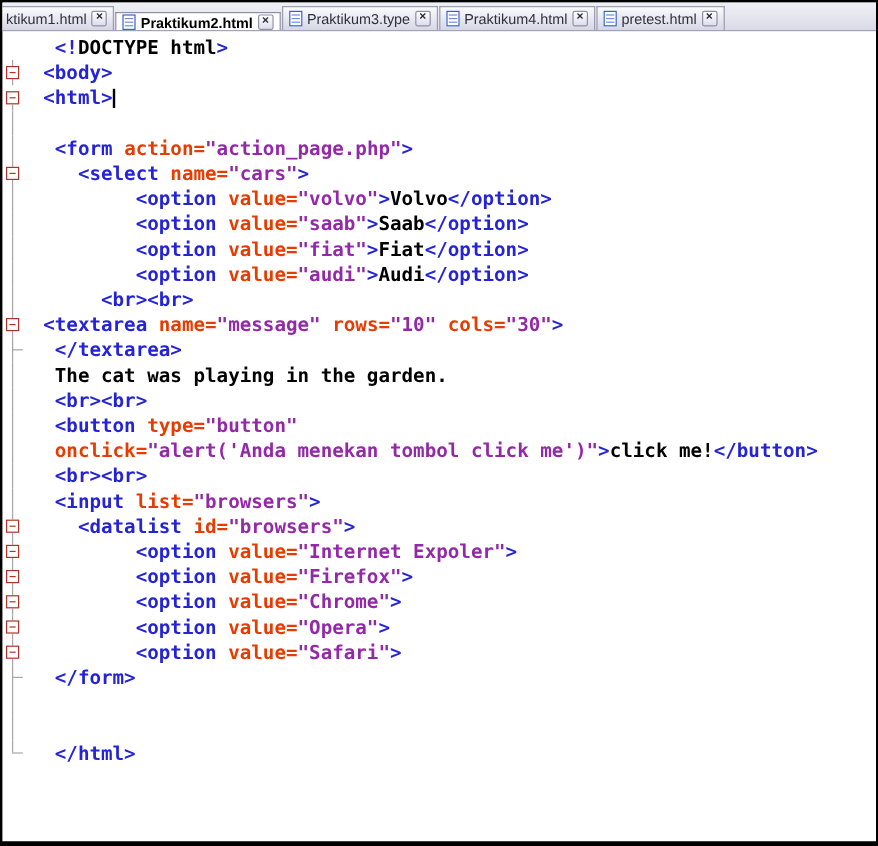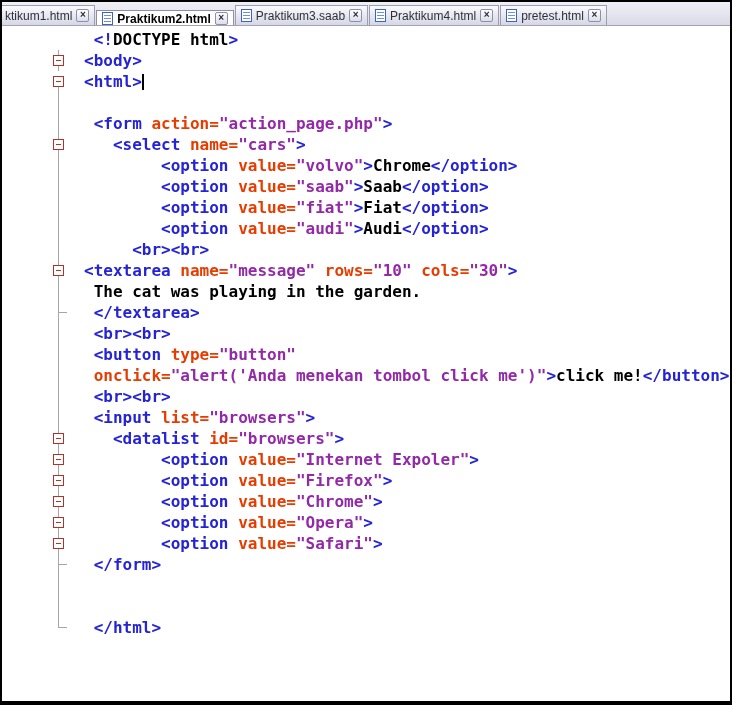--- a/index.html
+++ b/index.html
@@ -92,7 +92,7 @@
       </div>
       <div class="tab">
         <span class="doc-icon"></span>
-        <span class="tab-label">Praktikum3.saab</span>
+        <span class="tab-label">Praktikum3.type</span>
         <span class="tab-close">×</span>
       </div>
       <div class="tab">

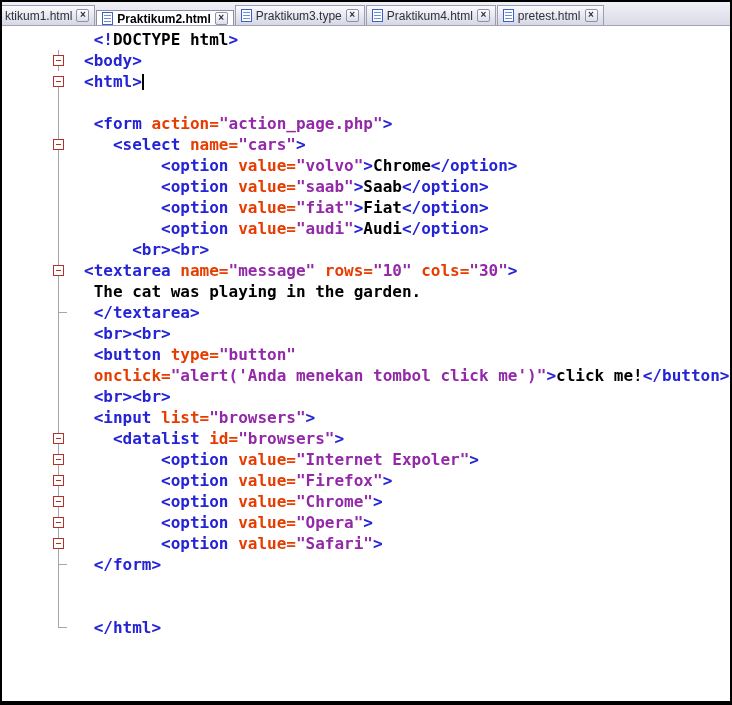--- a/index.html
+++ b/index.html
@@ -55,7 +55,7 @@
     font-family:"DejaVu Sans Mono",monospace;
     font-weight:700;font-size:16px;
   }
-  .line{display:flex;height:21px;line-height:21px;padding-left:48px;}
+  .line{display:flex;height:21px;line-height:21px;}
   .margin{width:20px;flex:none;position:relative;display:block;}
   .text{white-space:pre;padding-left:14px;}
   .tg{color:var(--tag,#2424d6);}

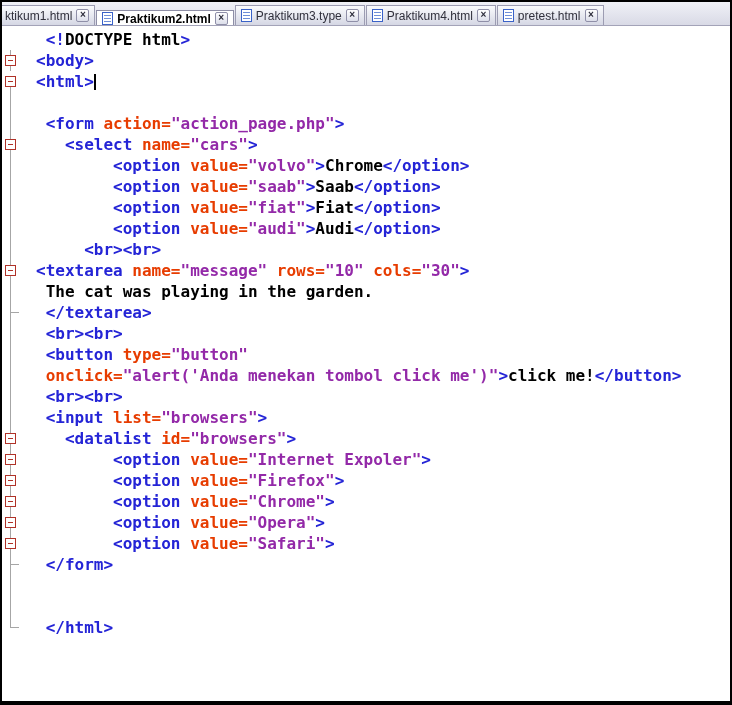--- a/index.html
+++ b/index.html
@@ -148,7 +148,7 @@
         <span class="margin">
           <span class="vl-full"></span>
         </span>
-        <span class="text"><span class="tg">        &lt;option </span><span class="at">value=</span><span class="vl">"volvo"</span><span class="tg">&gt;</span><span class="tx">Chrome</span><span class="tg">&lt;/option&gt;</span></span>
+        <span class="text"><span class="tg">        &lt;option </span><span class="at">value=</span><span class="vl">"volvo"</span><span class="tg">&gt;</span><span class="tx">Volvo</span><span class="tg">&lt;/option&gt;</span></span>
       </div>
       <div class="line">
         <span class="margin">

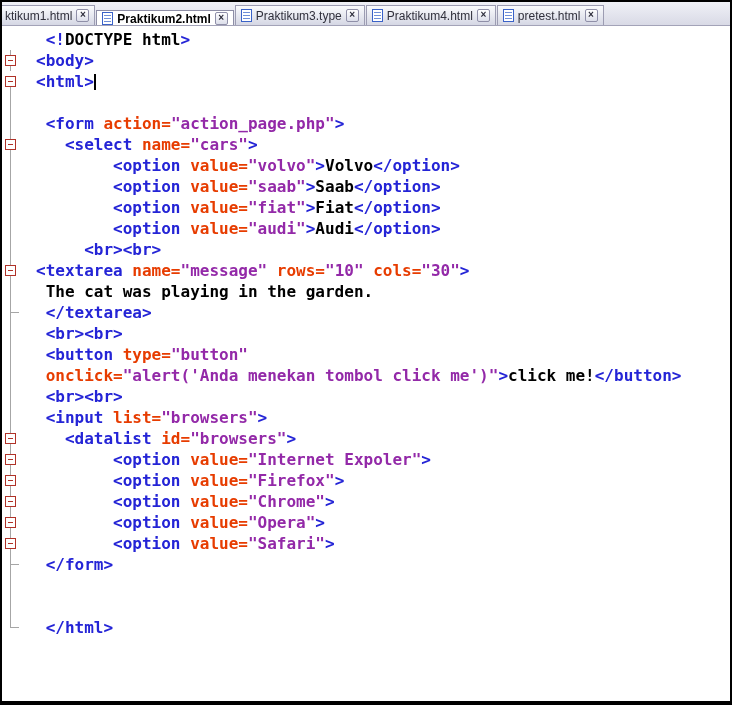--- a/index.html
+++ b/index.html
@@ -184,15 +184,15 @@
       <div class="line">
         <span class="margin">
           <span class="vl-full"></span>
+          <span class="stub"></span>
+        </span>
+        <span class="text"><span class="tg"> &lt;/textarea&gt;</span></span>
+      </div>
+      <div class="line">
+        <span class="margin">
+          <span class="vl-full"></span>
         </span>
         <span class="text"><span class="tx"> The cat was playing in the garden.</span></span>
-      </div>
-      <div class="line">
-        <span class="margin">
-          <span class="vl-full"></span>
-          <span class="stub"></span>
-        </span>
-        <span class="text"><span class="tg"> &lt;/textarea&gt;</span></span>
       </div>
       <div class="line">
         <span class="margin">

